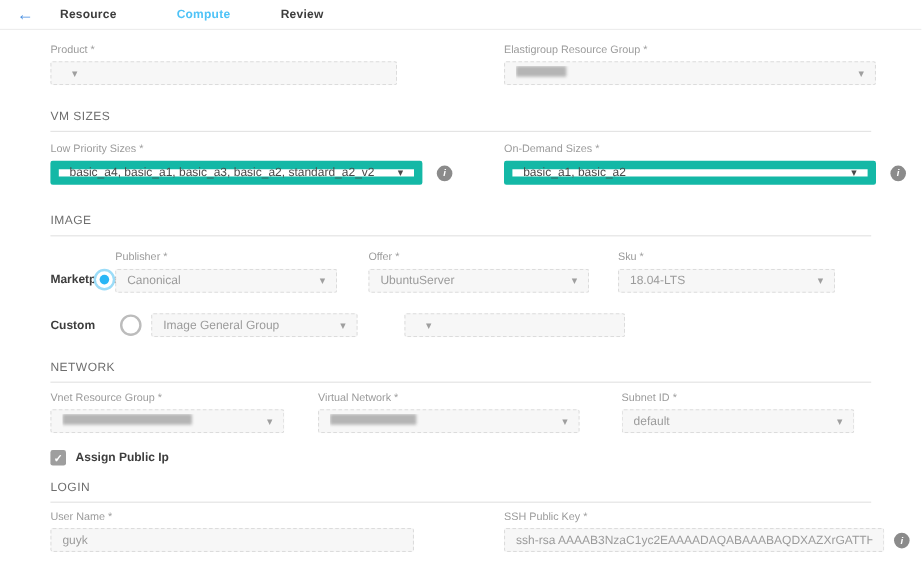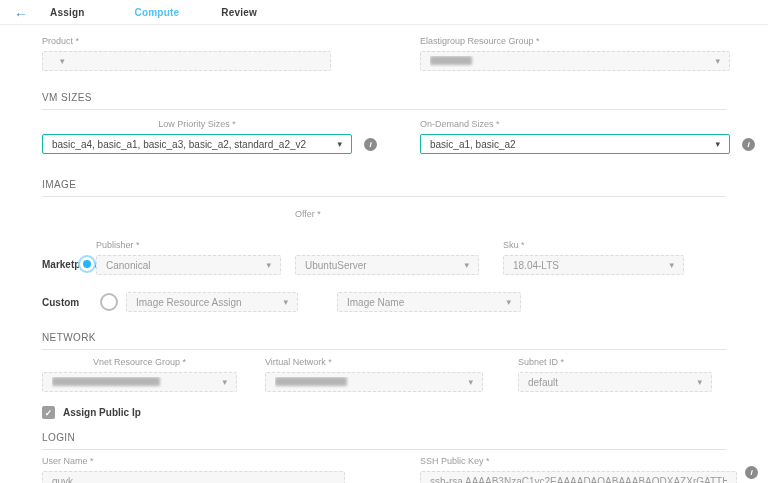--- a/index.html
+++ b/index.html
@@ -73,7 +73,7 @@
 
 <div class="topbar">
   <span class="back">←</span>
-  <span class="tab t1">Assign</span>
+  <span class="tab t1">Resource</span>
   <span class="tab t2 active">Compute</span>
   <span class="tab t3">Review</span>
 </div>

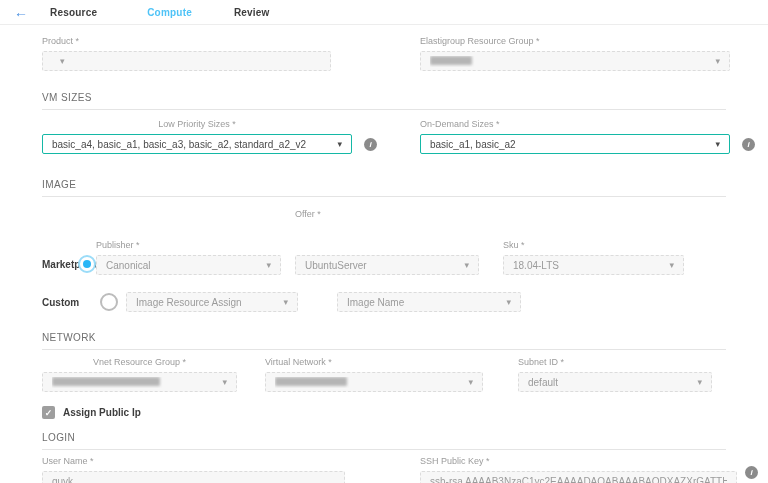--- a/index.html
+++ b/index.html
@@ -102,7 +102,7 @@
   </div>
   <div class="row vm-row">
     <div class="fgroup">
-      <div class="col" style="width:310px;align-items:center;">
+      <div class="col" style="width:310px;">
         <span class="label">Low Priority Sizes *</span>
         <div class="box enabled">
           <span class="val">basic_a4, basic_a1, basic_a3, basic_a2, standard_a2_v2</span>

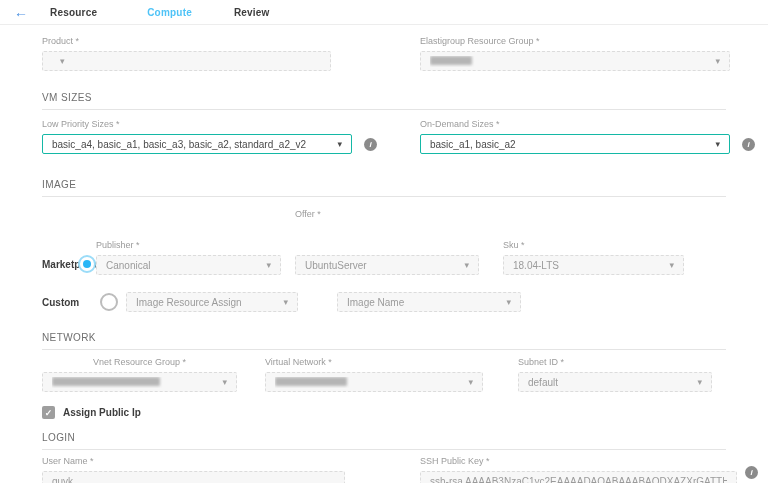--- a/index.html
+++ b/index.html
@@ -26,7 +26,7 @@
   }
   .box .val { flex:1; white-space:nowrap; overflow:hidden; }
   .box.disabled { border:1px dashed #dcdcdc; background:#f7f7f7; color:#9b9b9b; }
-  .box.enabled  { border:1px solid #14b8a6; background:#fff; color:#4a4a4a; }
+  .box.enabled  { border:7px solid #14b8a6; background:#fff; color:#4a4a4a; }
   .caret { font-size:9px; color:#6f6f6f; margin-left:8px; flex:none; line-height:1; }
   .disabled .caret { color:#9f9f9f; }
   .info {

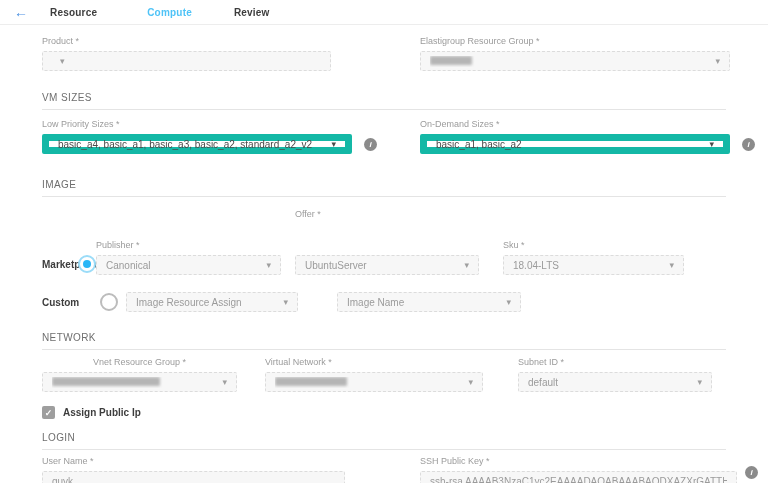--- a/index.html
+++ b/index.html
@@ -140,7 +140,7 @@
         <span class="caret">▾</span>
       </div>
     </div>
-    <div class="col" style="width:184px; margin-left:14px;gap:31px;">
+    <div class="col" style="width:184px; margin-left:26px;">
       <span class="label">Offer *</span>
       <div class="box disabled">
         <span class="val">UbuntuServer</span>

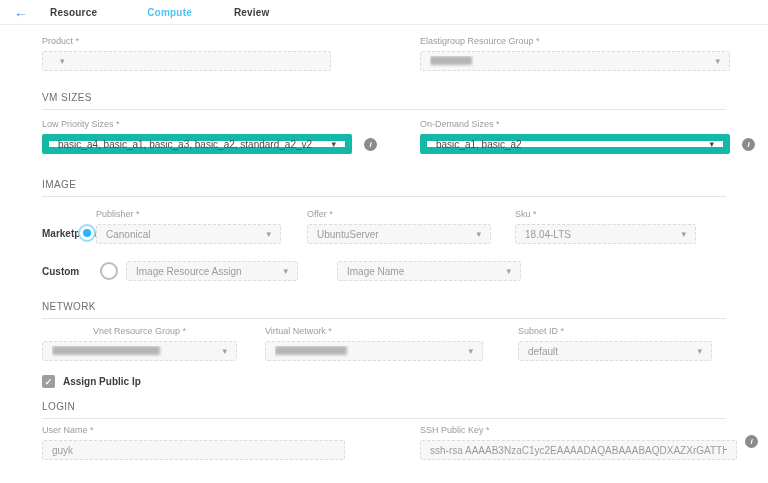--- a/index.html
+++ b/index.html
@@ -160,7 +160,7 @@
     <span class="bold-label" style="width:58px;">Custom</span>
     <span class="radio off"></span>
     <div class="box disabled" style="width:172px; margin-left:8px;">
-      <span class="val">Image Resource Assign</span>
+      <span class="val">Image General Group</span>
       <span class="caret">▾</span>
     </div>
     <div class="box disabled" style="width:184px; margin-left:39px;">

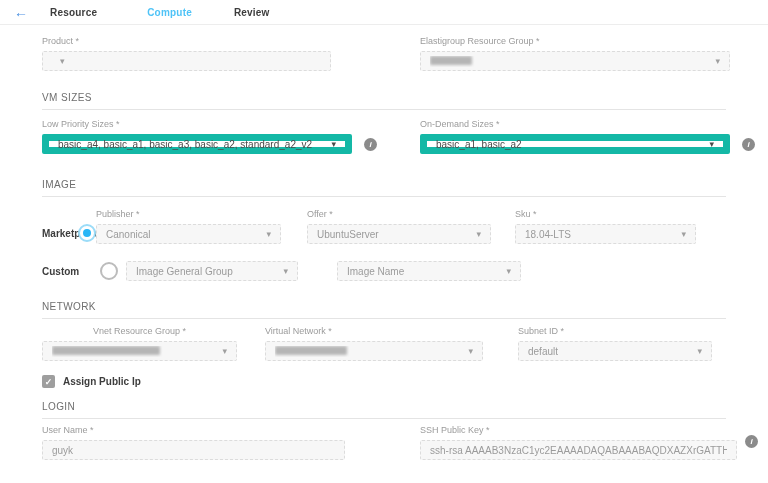--- a/index.html
+++ b/index.html
@@ -164,7 +164,6 @@
       <span class="caret">▾</span>
     </div>
     <div class="box disabled" style="width:184px; margin-left:39px;">
-      <span class="val">Image Name</span>
       <span class="caret">▾</span>
     </div>
   </div>

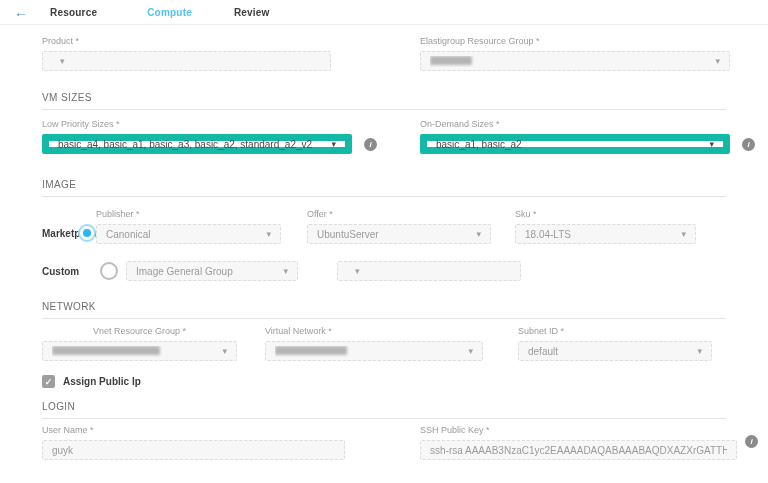--- a/index.html
+++ b/index.html
@@ -174,7 +174,7 @@
   </div>
 
   <div class="row net-row">
-    <div class="col" style="width:195px;align-items:center;">
+    <div class="col" style="width:195px;">
       <span class="label">Vnet Resource Group *</span>
       <div class="box disabled">
         <span class="val"><span class="redacted" style="width:108px;"></span></span>

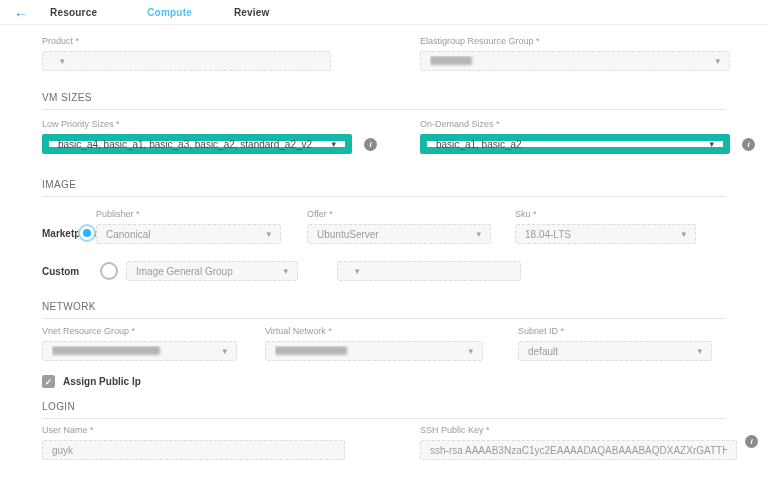--- a/index.html
+++ b/index.html
@@ -214,7 +214,7 @@
         <span class="val">guyk</span>
       </div>
     </div>
-    <div class="fgroup" style="margin-left:auto; margin-right:-32px;align-items:center;">
+    <div class="fgroup" style="margin-left:auto; margin-right:-32px;">
       <div class="col" style="width:317px;">
         <span class="label">SSH Public Key *</span>
         <div class="box disabled">

